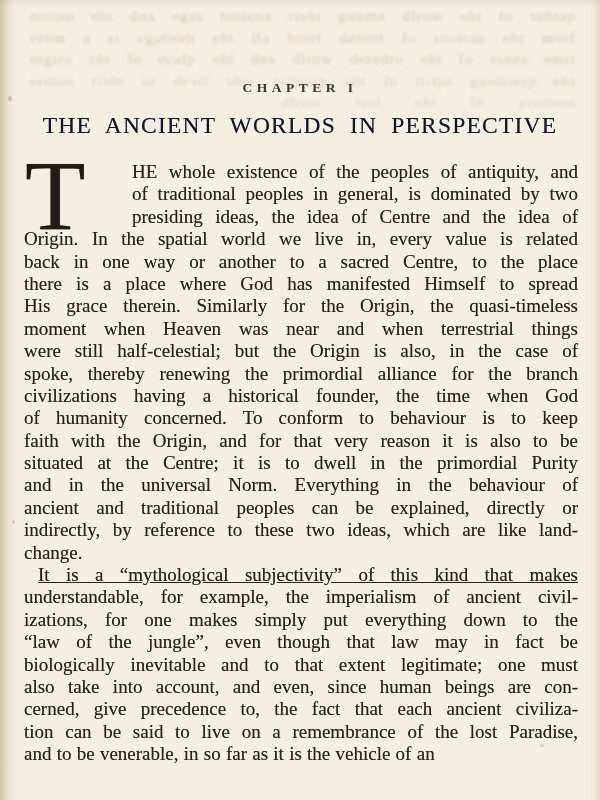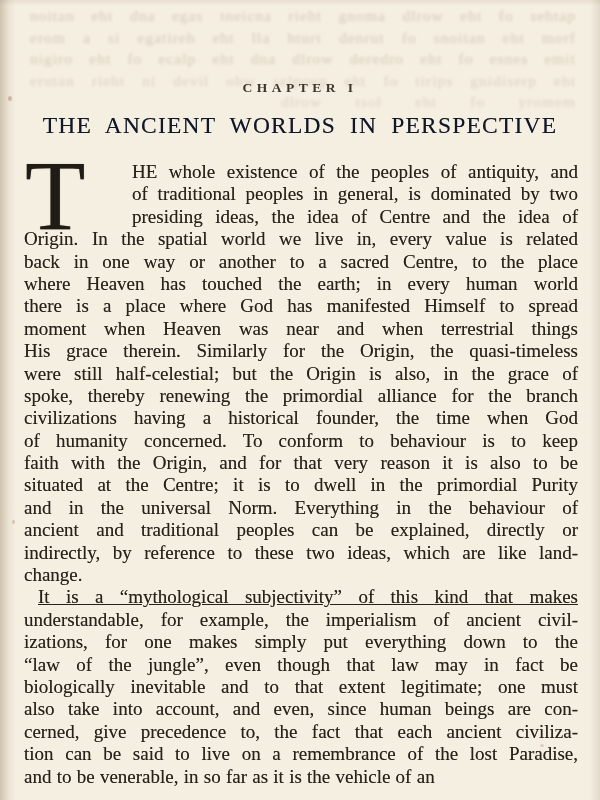--- a/index.html
+++ b/index.html
@@ -150,7 +150,6 @@
     <div id="para1-rest">
         <div class="jline">Origin. In the spatial world we live in, every value is related</div>
         <div class="jline">back in one way or another to a sacred Centre, to the place</div>
-        <div class="jline">where Heaven has touched the earth; in every human world</div>
         <div class="jline">there is a place where God has manifested Himself to spread</div>
         <div class="jline">moment when Heaven was near and when terrestrial things</div>
         <div class="jline">His grace therein. Similarly for the Origin, the quasi-timeless</div>

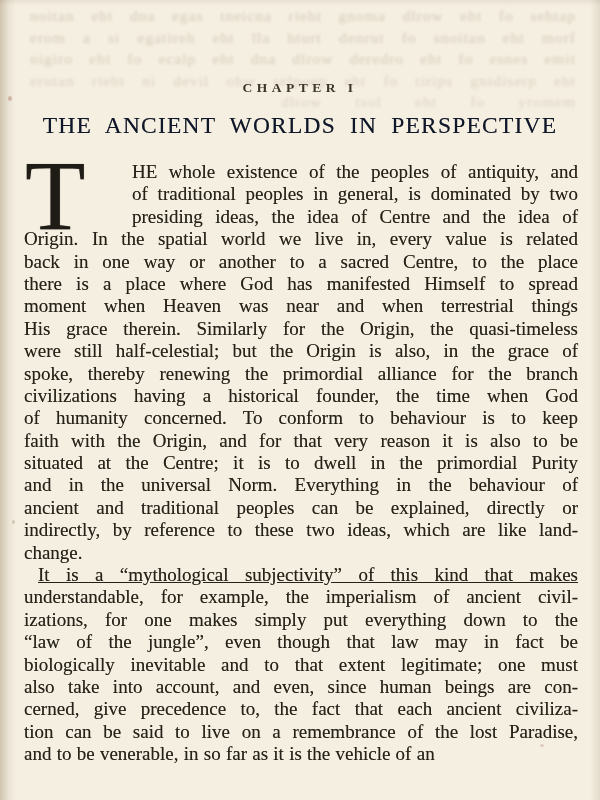--- a/index.html
+++ b/index.html
@@ -151,8 +151,8 @@
         <div class="jline">Origin. In the spatial world we live in, every value is related</div>
         <div class="jline">back in one way or another to a sacred Centre, to the place</div>
         <div class="jline">there is a place where God has manifested Himself to spread</div>
+        <div class="jline">His grace therein. Similarly for the Origin, the quasi-timeless</div>
         <div class="jline">moment when Heaven was near and when terrestrial things</div>
-        <div class="jline">His grace therein. Similarly for the Origin, the quasi-timeless</div>
         <div class="jline">were still half-celestial; but the Origin is also, in the grace of</div>
         <div class="jline">spoke, thereby renewing the primordial alliance for the branch</div>
         <div class="jline">civilizations having a historical founder, the time when God</div>

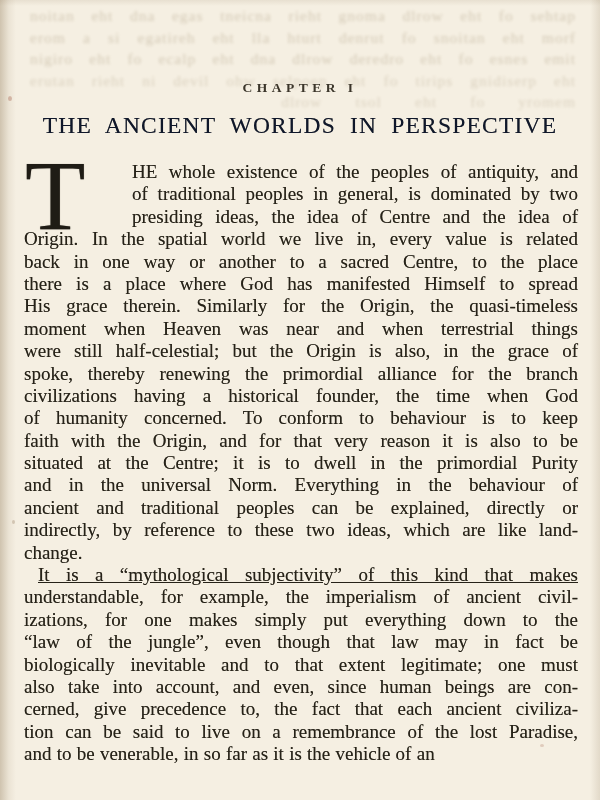--- a/index.html
+++ b/index.html
@@ -153,7 +153,7 @@
         <div class="jline">there is a place where God has manifested Himself to spread</div>
         <div class="jline">His grace therein. Similarly for the Origin, the quasi-timeless</div>
         <div class="jline">moment when Heaven was near and when terrestrial things</div>
-        <div class="jline">were still half-celestial; but the Origin is also, in the grace of</div>
+        <div class="jline">were still half-celestial; but the Origin is also, in the case of</div>
         <div class="jline">spoke, thereby renewing the primordial alliance for the branch</div>
         <div class="jline">civilizations having a historical founder, the time when God</div>
         <div class="jline">of humanity concerned. To conform to behaviour is to keep</div>

